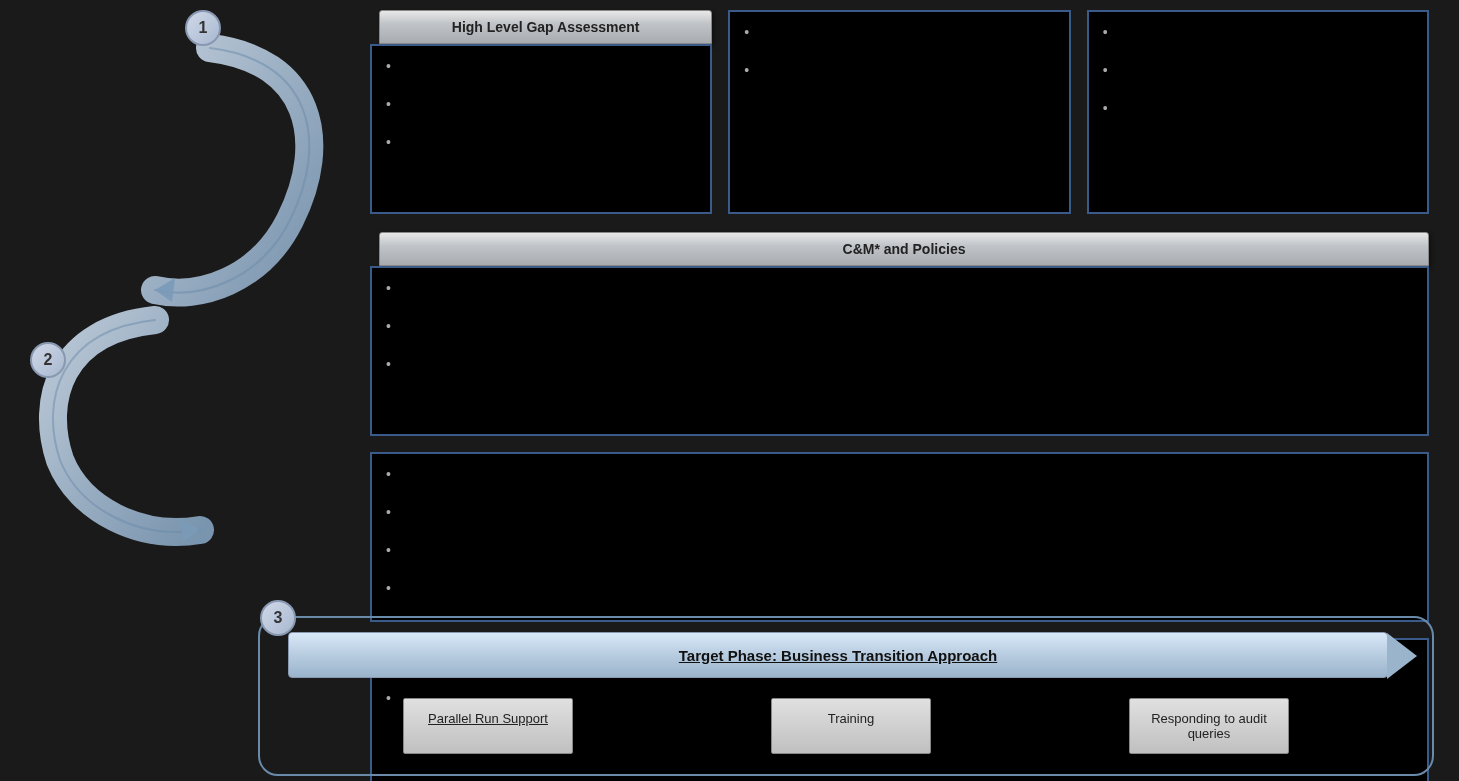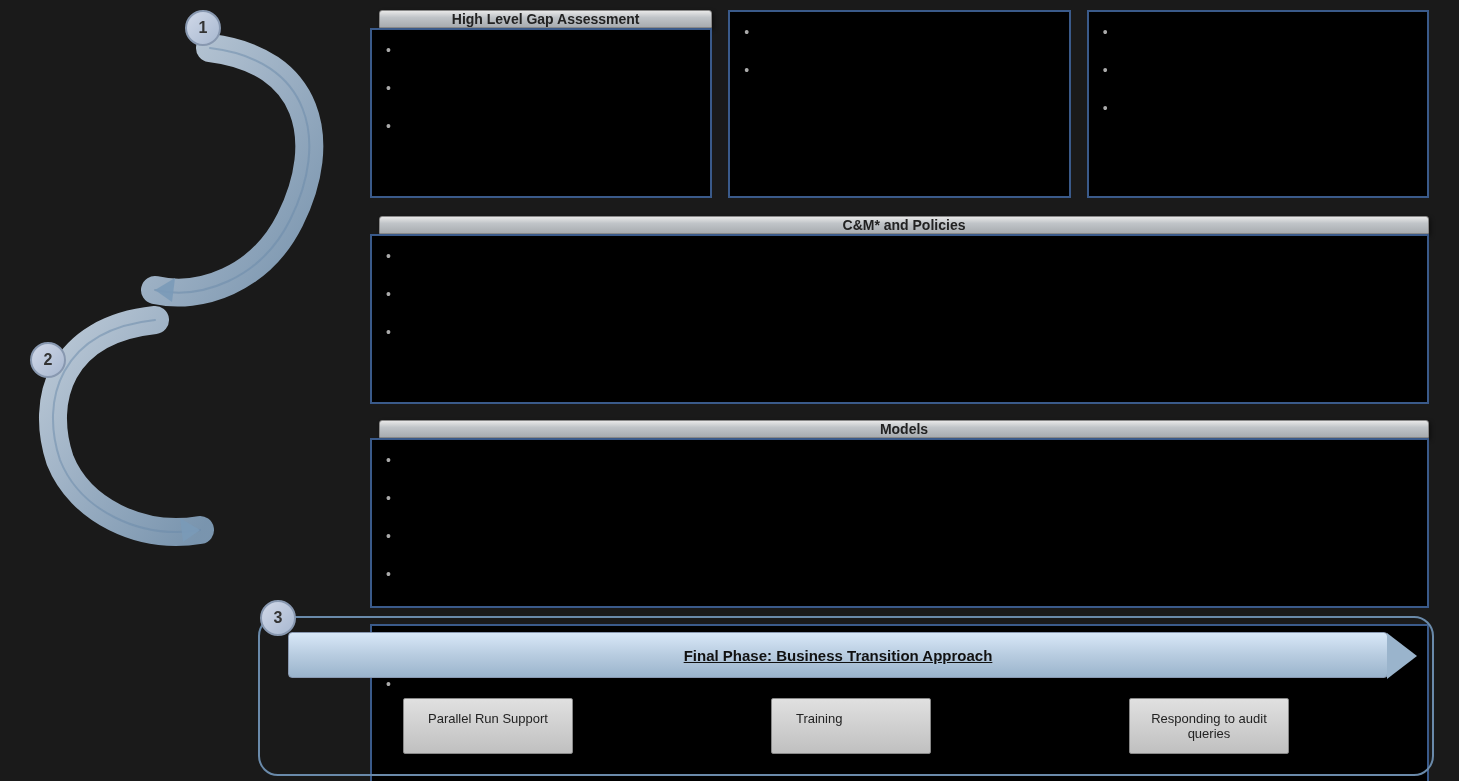--- a/index.html
+++ b/index.html
@@ -78,7 +78,7 @@
     .card-header {
       background: linear-gradient(180deg, #e8e8e8 0%, #c0c4c8 40%, #a8acb0 100%);
       border: 1px solid #888;
-      padding: 0 12px;
+      padding: 8px 12px;
       font-size: 14px;
       font-weight: bold;
       color: #222;

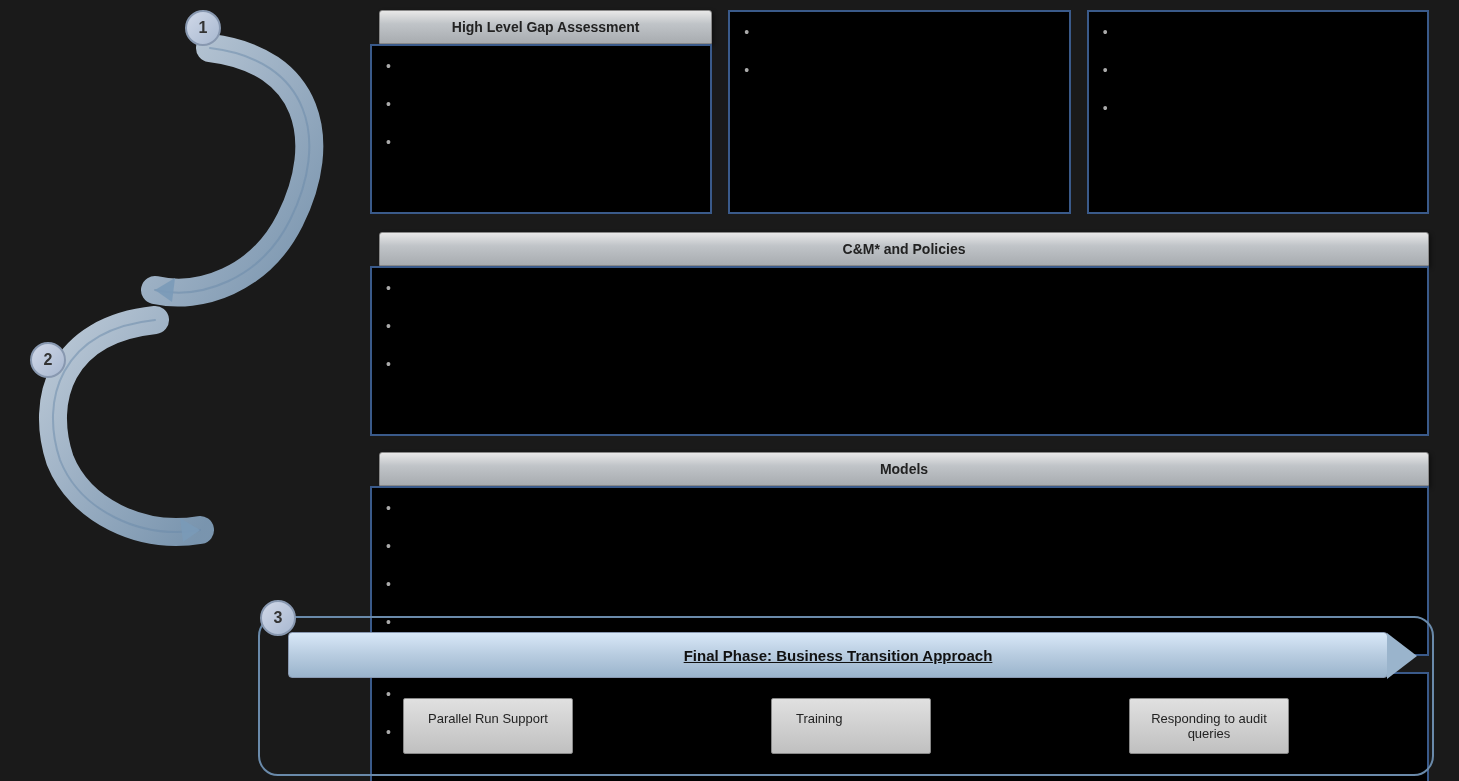--- a/index.html
+++ b/index.html
@@ -251,7 +251,6 @@
       </div>
 
       <div class="card">
-        <div class="card-header">Models</div>
         <div class="card-body blue-border">
           <div class="bullet-item">
             <span class="bullet">•</span>

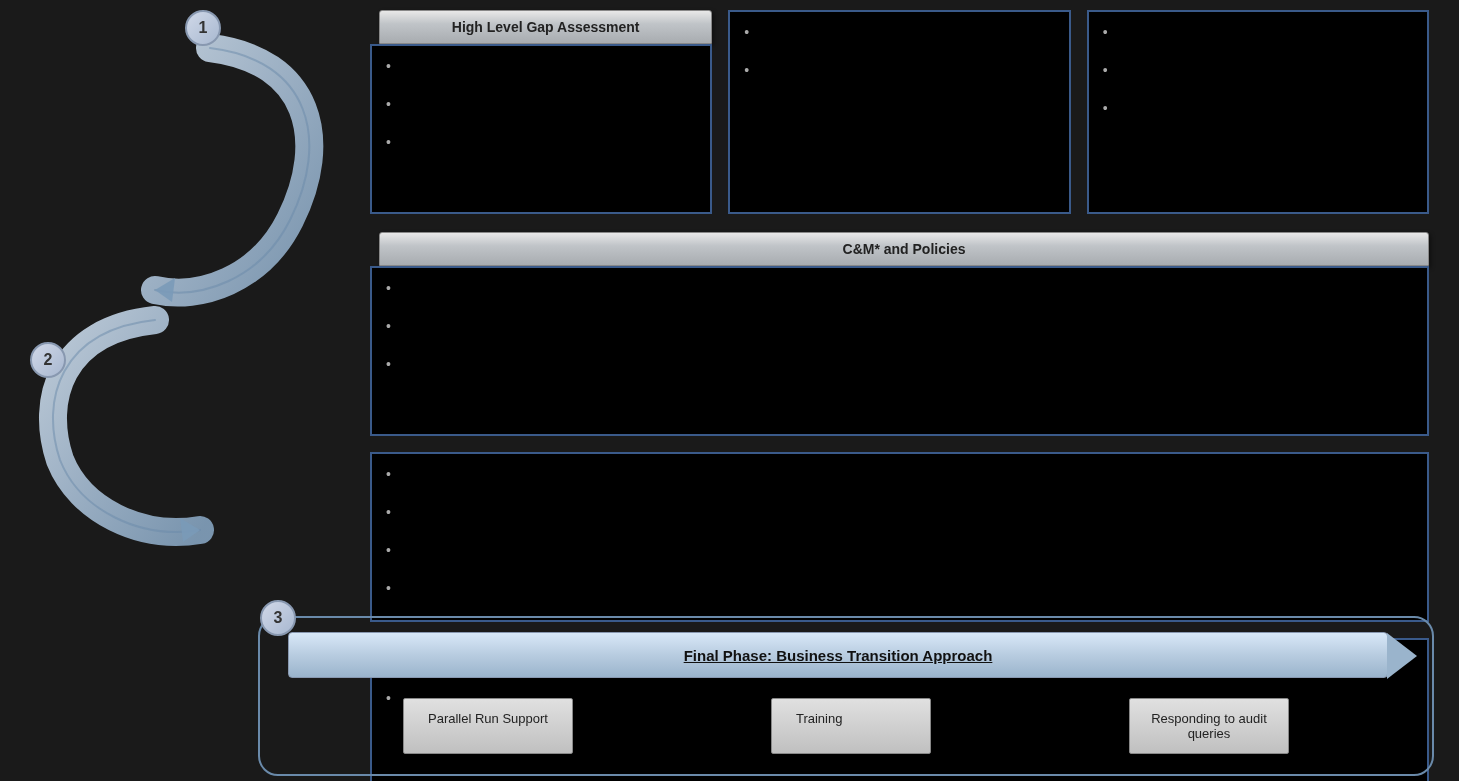--- a/index.html
+++ b/index.html
@@ -292,7 +292,7 @@
 
     <div style="position:relative; margin-bottom:20px; margin-left: 14px;">
       <div style="background:linear-gradient(180deg,#d8e8f8 0%,#b8cce0 50%,#9ab4cc 100%); height:46px; display:flex; align-items:center; justify-content:center; border-radius:4px; position:relative; border:1px solid #8898b0; margin-right:30px;">
-        <span style="font-size:15px; font-weight:bold; color:#111; text-decoration:underline;">Final Phase: Business Transition Approach</span>
+        <span style="font-size:15px; font-weight:bold; color:#111; text-decoration:underline;">Target Phase: Business Transition Approach</span>
 
         <div style="position:absolute; right:-30px; top:0; width:0; height:0; border-top:23px solid transparent; border-bottom:23px solid transparent; border-left:30px solid #9ab4cc;"></div>
       </div>

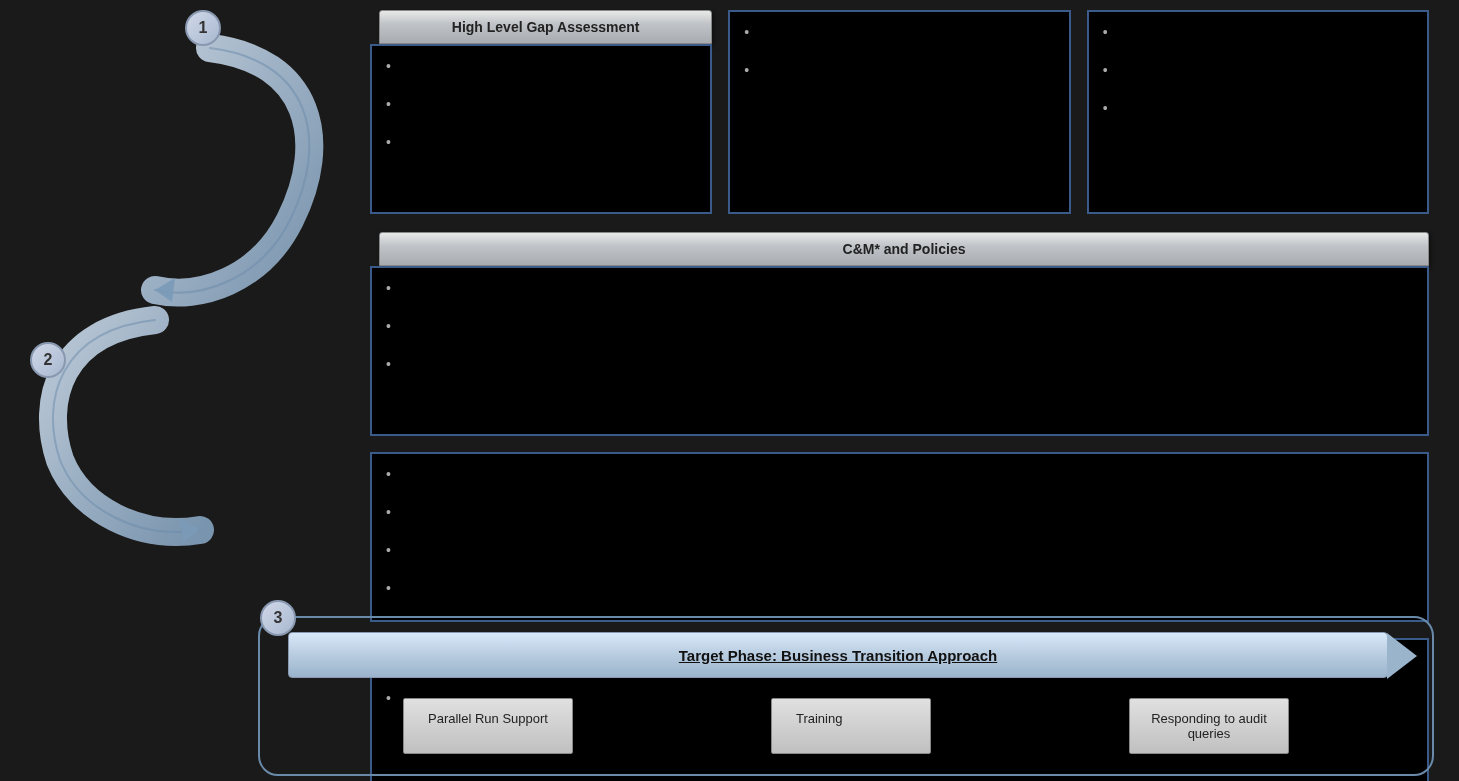--- a/index.html
+++ b/index.html
@@ -299,7 +299,7 @@
     </div>
 
     <div style="display:flex; gap:0; padding:0 30px; justify-content:space-around;">
-      <div style="background:linear-gradient(180deg,#e0e0e0 0%,#c0c0c0 100%); border:1px solid #888; padding:12px 24px; font-size:13px; color:#222; text-align:center; min-width:160px; box-shadow:2px 2px 4px rgba(0,0,0,0.3); border-radius:2px;">
+      <div style="background:linear-gradient(180deg,#e0e0e0 0%,#c0c0c0 100%); border:1px solid #888; padding:12px 24px; font-size:13px; color:#222; text-align:center; min-width:160px; box-shadow:2px 2px 4px rgba(0,0,0,0.3); border-radius:2px;text-decoration:underline;">
         <span>Parallel Run Support</span>
       </div>
       <div style="background:linear-gradient(180deg,#e0e0e0 0%,#c0c0c0 100%); border:1px solid #888; padding:12px 24px; font-size:13px; color:#222; text-align:left; min-width:160px; box-shadow:2px 2px 4px rgba(0,0,0,0.3); border-radius:2px;">

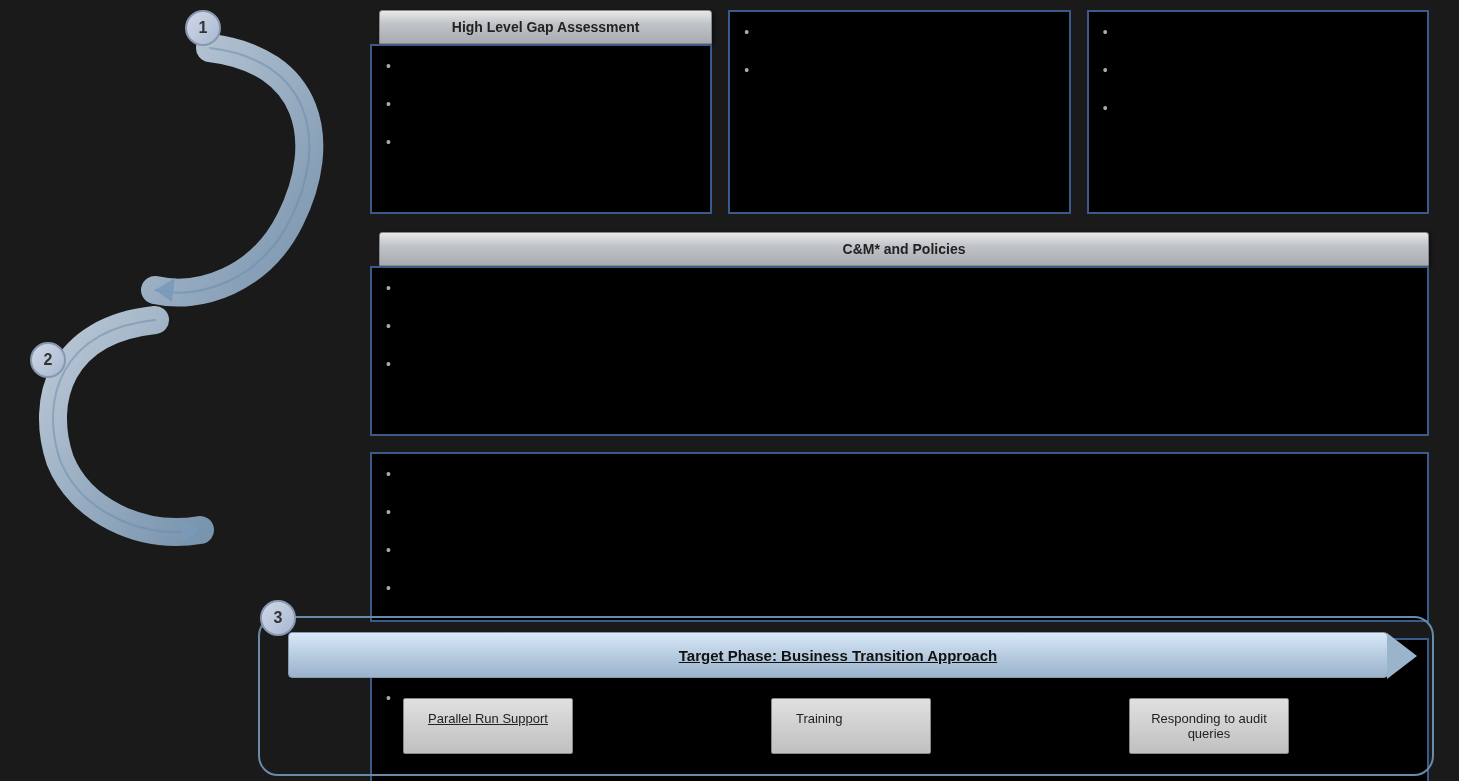--- a/index.html
+++ b/index.html
@@ -302,7 +302,7 @@
       <div style="background:linear-gradient(180deg,#e0e0e0 0%,#c0c0c0 100%); border:1px solid #888; padding:12px 24px; font-size:13px; color:#222; text-align:center; min-width:160px; box-shadow:2px 2px 4px rgba(0,0,0,0.3); border-radius:2px;text-decoration:underline;">
         <span>Parallel Run Support</span>
       </div>
-      <div style="background:linear-gradient(180deg,#e0e0e0 0%,#c0c0c0 100%); border:1px solid #888; padding:12px 24px; font-size:13px; color:#222; text-align:left; min-width:160px; box-shadow:2px 2px 4px rgba(0,0,0,0.3); border-radius:2px;">
+      <div style="background:linear-gradient(180deg,#e0e0e0 0%,#c0c0c0 100%); border:1px solid #888; padding:12px 24px; font-size:13px; color:#222; text-align:center; min-width:160px; box-shadow:2px 2px 4px rgba(0,0,0,0.3); border-radius:2px;">
         <span>Training</span>
       </div>
       <div style="background:linear-gradient(180deg,#e0e0e0 0%,#c0c0c0 100%); border:1px solid #888; padding:12px 20px; font-size:13px; color:#222; text-align:center; min-width:160px; box-shadow:2px 2px 4px rgba(0,0,0,0.3); border-radius:2px;">

